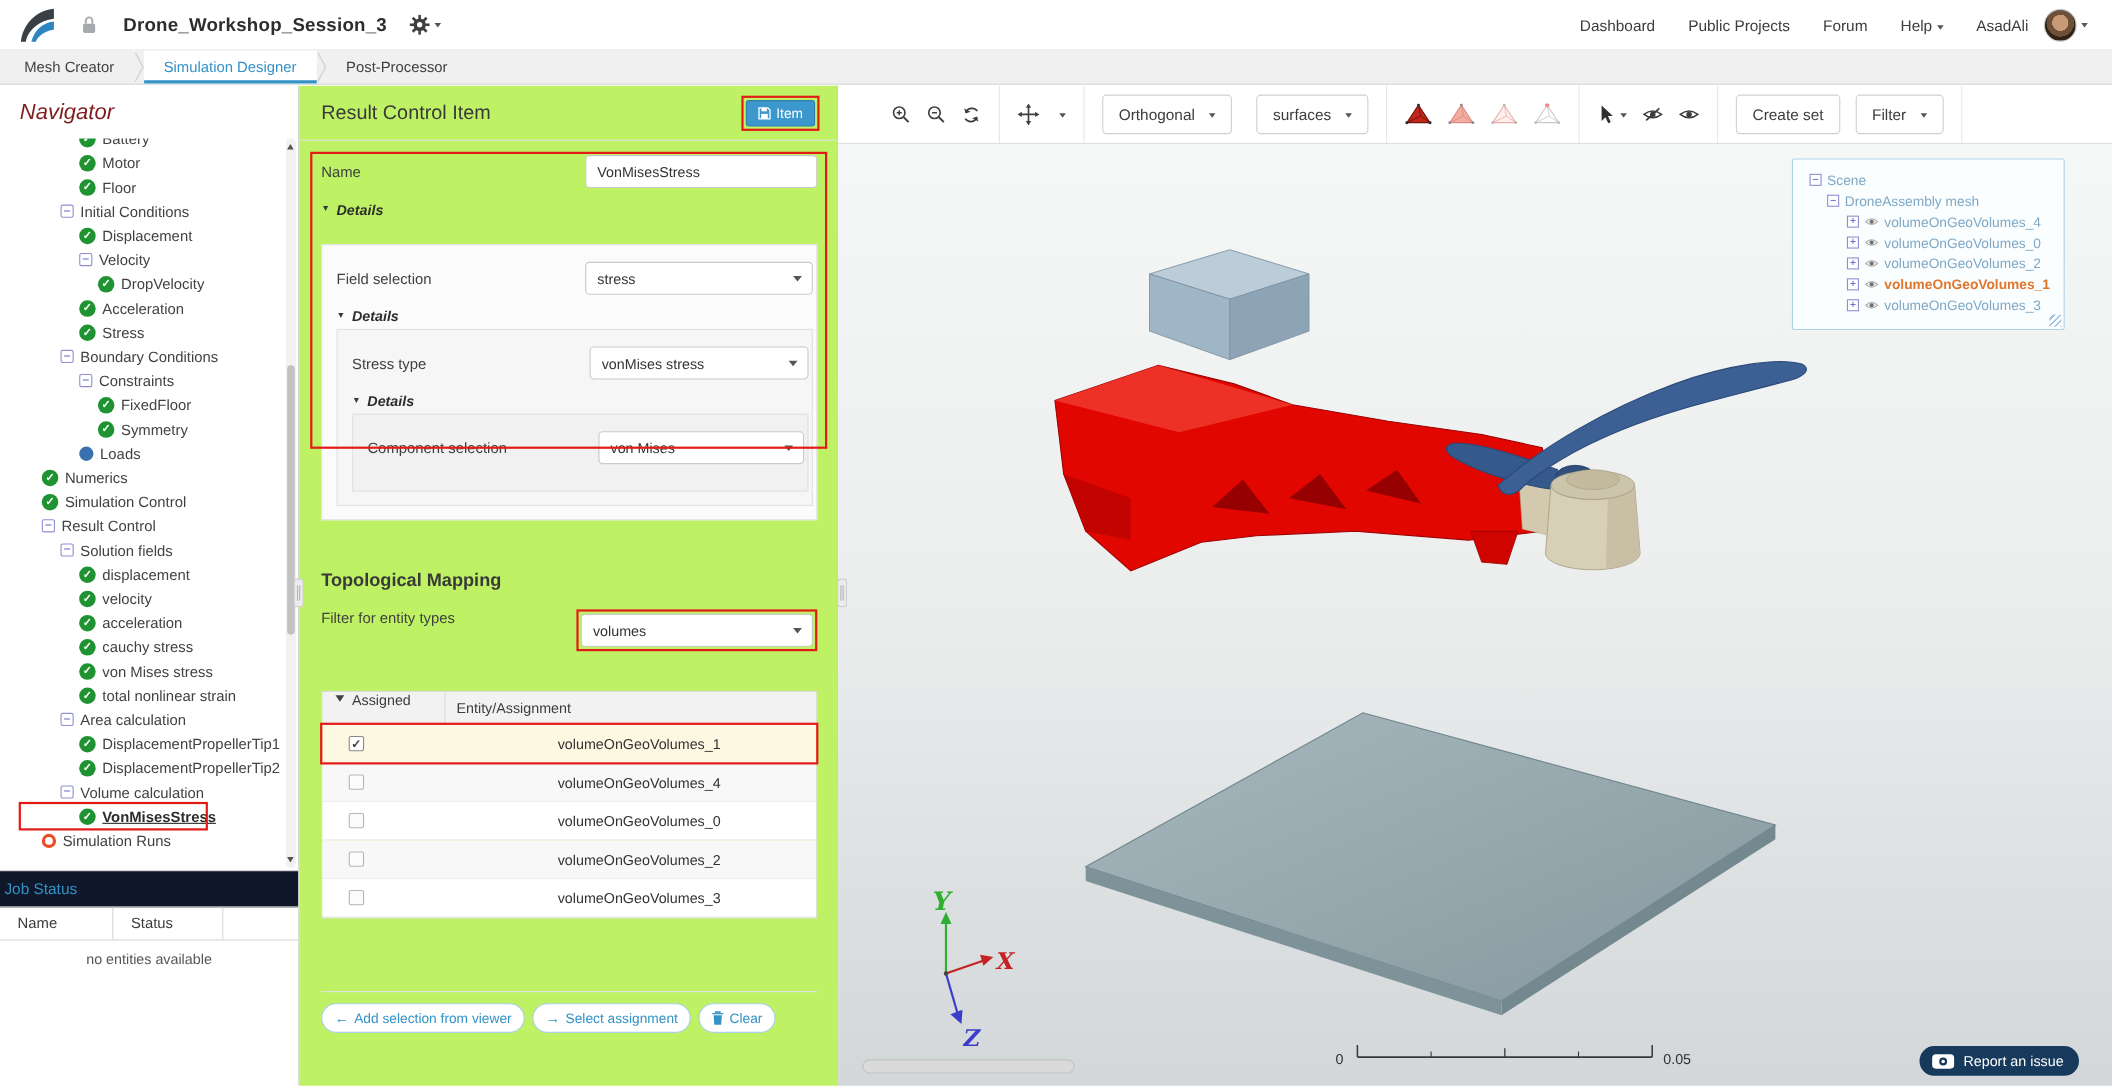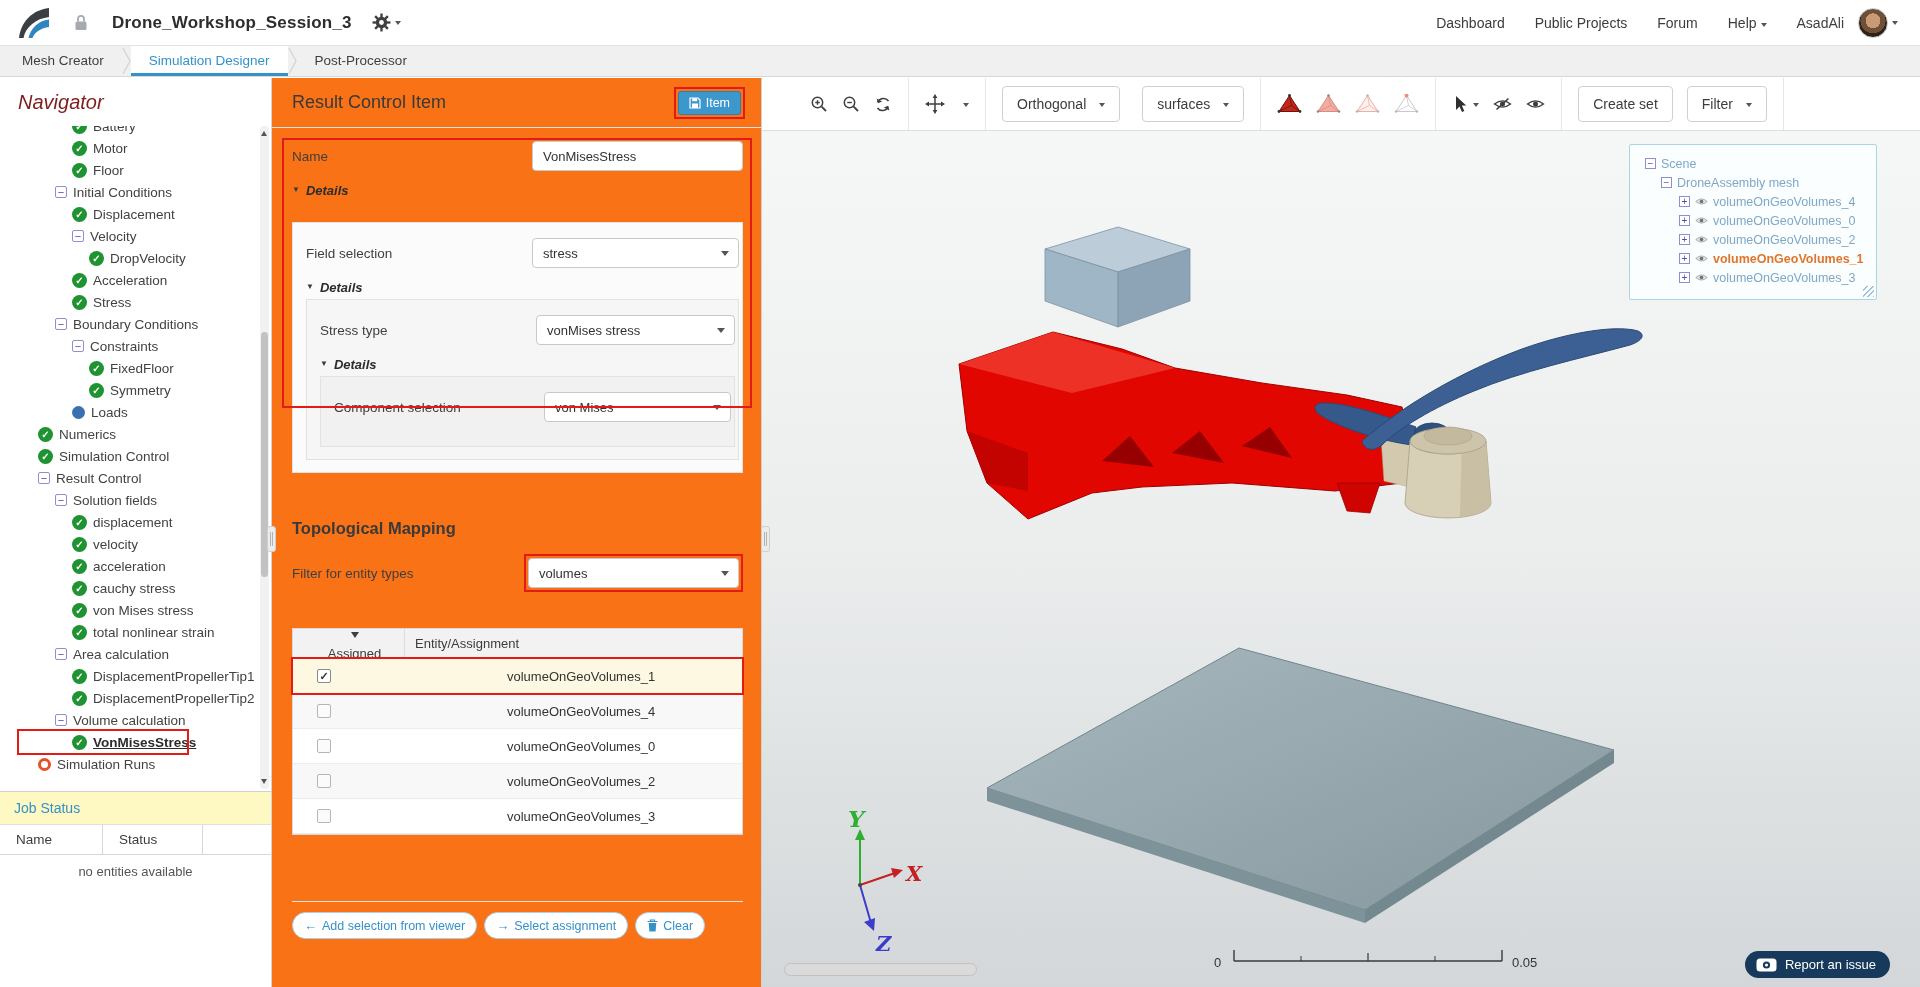--- a/index.html
+++ b/index.html
@@ -64,7 +64,7 @@
   .job-empty { text-align:center; font-size:13px; color:#555; padding-top:9px; }
 
   
-  .panel { width:490px; min-width:490px; border-right:1px solid #cfcfcf; background:#f97316; position:relative; display:flex; flex-direction:column; }
+  .panel { width:490px; min-width:490px; border-right:1px solid #cfcfcf; background:#bef264; position:relative; display:flex; flex-direction:column; }
   .panel-header { height:50px; display:flex; align-items:center; justify-content:space-between; padding:0 16px 0 20px; border-bottom:1px solid #e4e4e4; }
   .panel-title { font-size:18px; color:#393939; }
   .red-annot { border:2px solid #e31b17; }

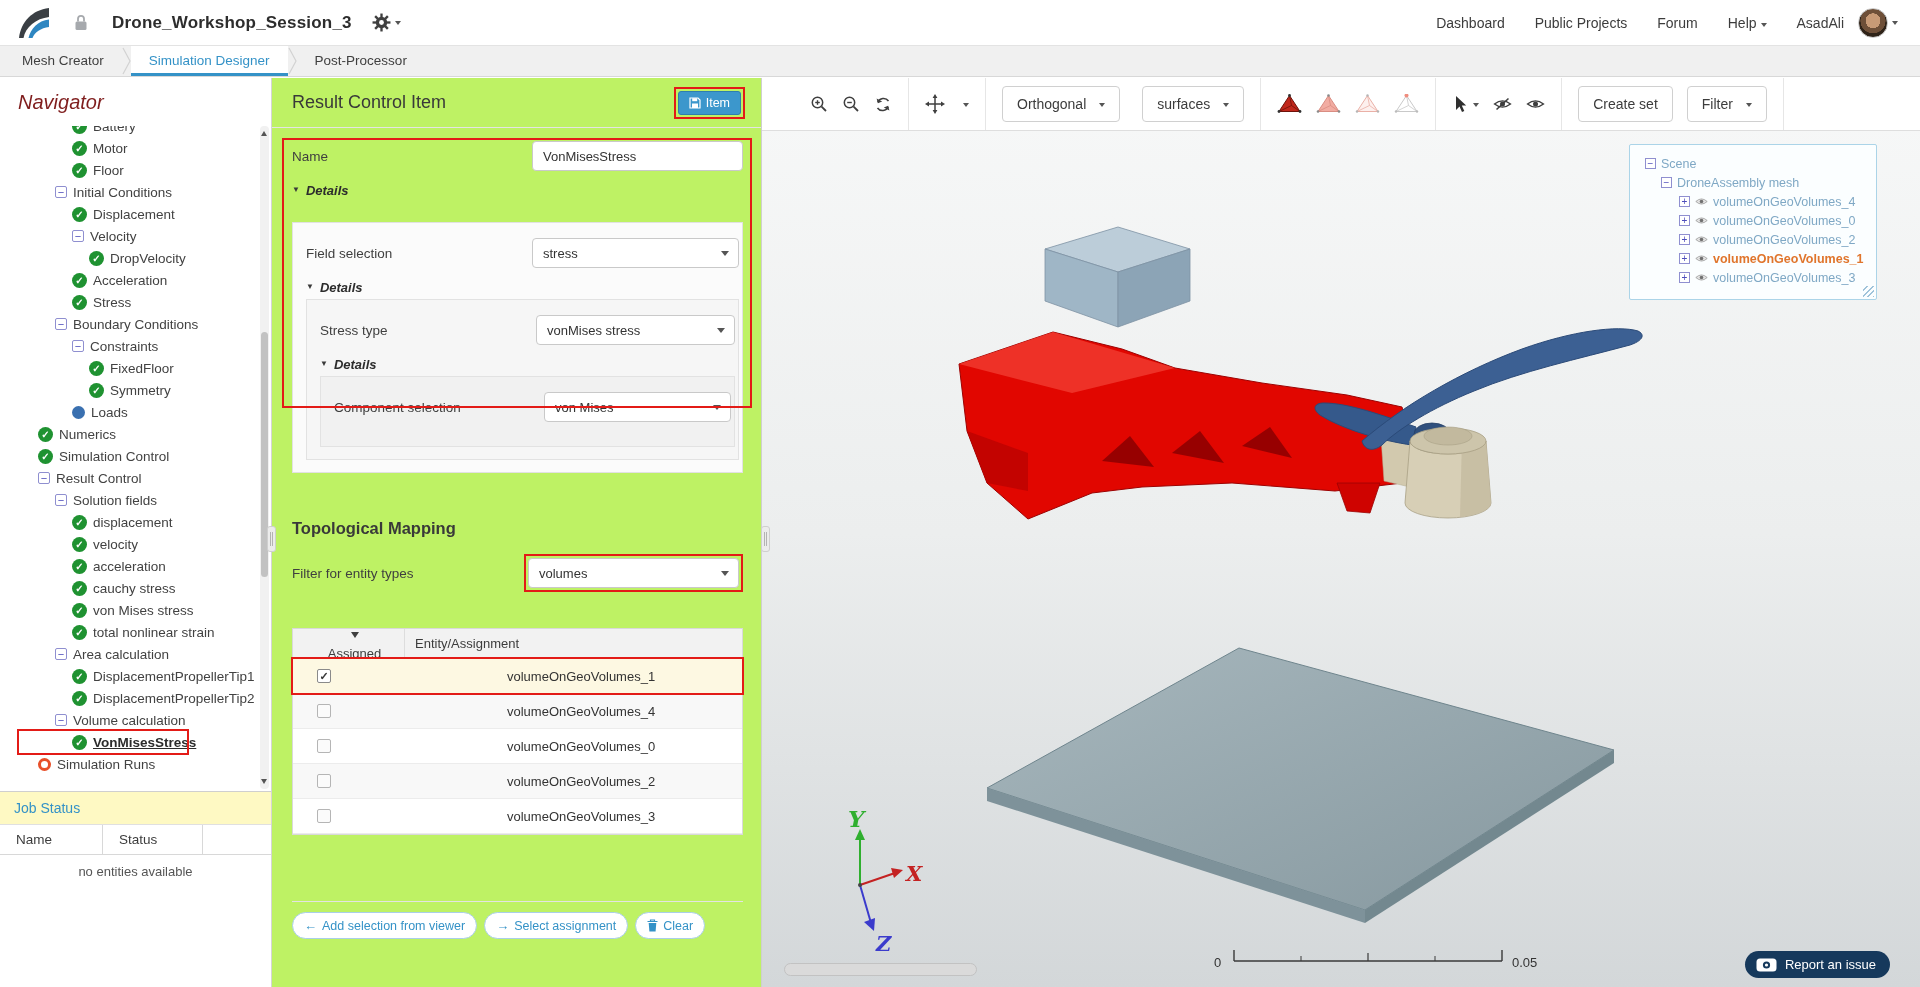--- a/index.html
+++ b/index.html
@@ -84,7 +84,7 @@
   .details-box { border:1px solid #e2e2e2; padding:2px 3px 12px 13px; }
   .dbox1 { background:#fbfbfb;margin-top:24px; } .dbox2 { background:#f6f6f6; } .dbox3 { background:#f1f1f1; }
   .tm-title { font-size:16.5px; font-weight:bold; color:#393939; margin:46px 0 0; }
-  .filter-row { display:flex; align-items:center; justify-content:space-between; margin-top:16px;gap:29px; }
+  .filter-row { display:flex; align-items:flex-start; justify-content:space-between; margin-top:16px;gap:29px; }
   .filter-annot { padding:2px; display:inline-flex; }
   .tm-table { border:1px solid #d9d9d9; margin-top:36px; }
   .tm-head { display:flex; background:#f2f2f2; border-bottom:1px solid #d9d9d9; height:30px; align-items:center; font-size:13px; color:#3c3c3c; }

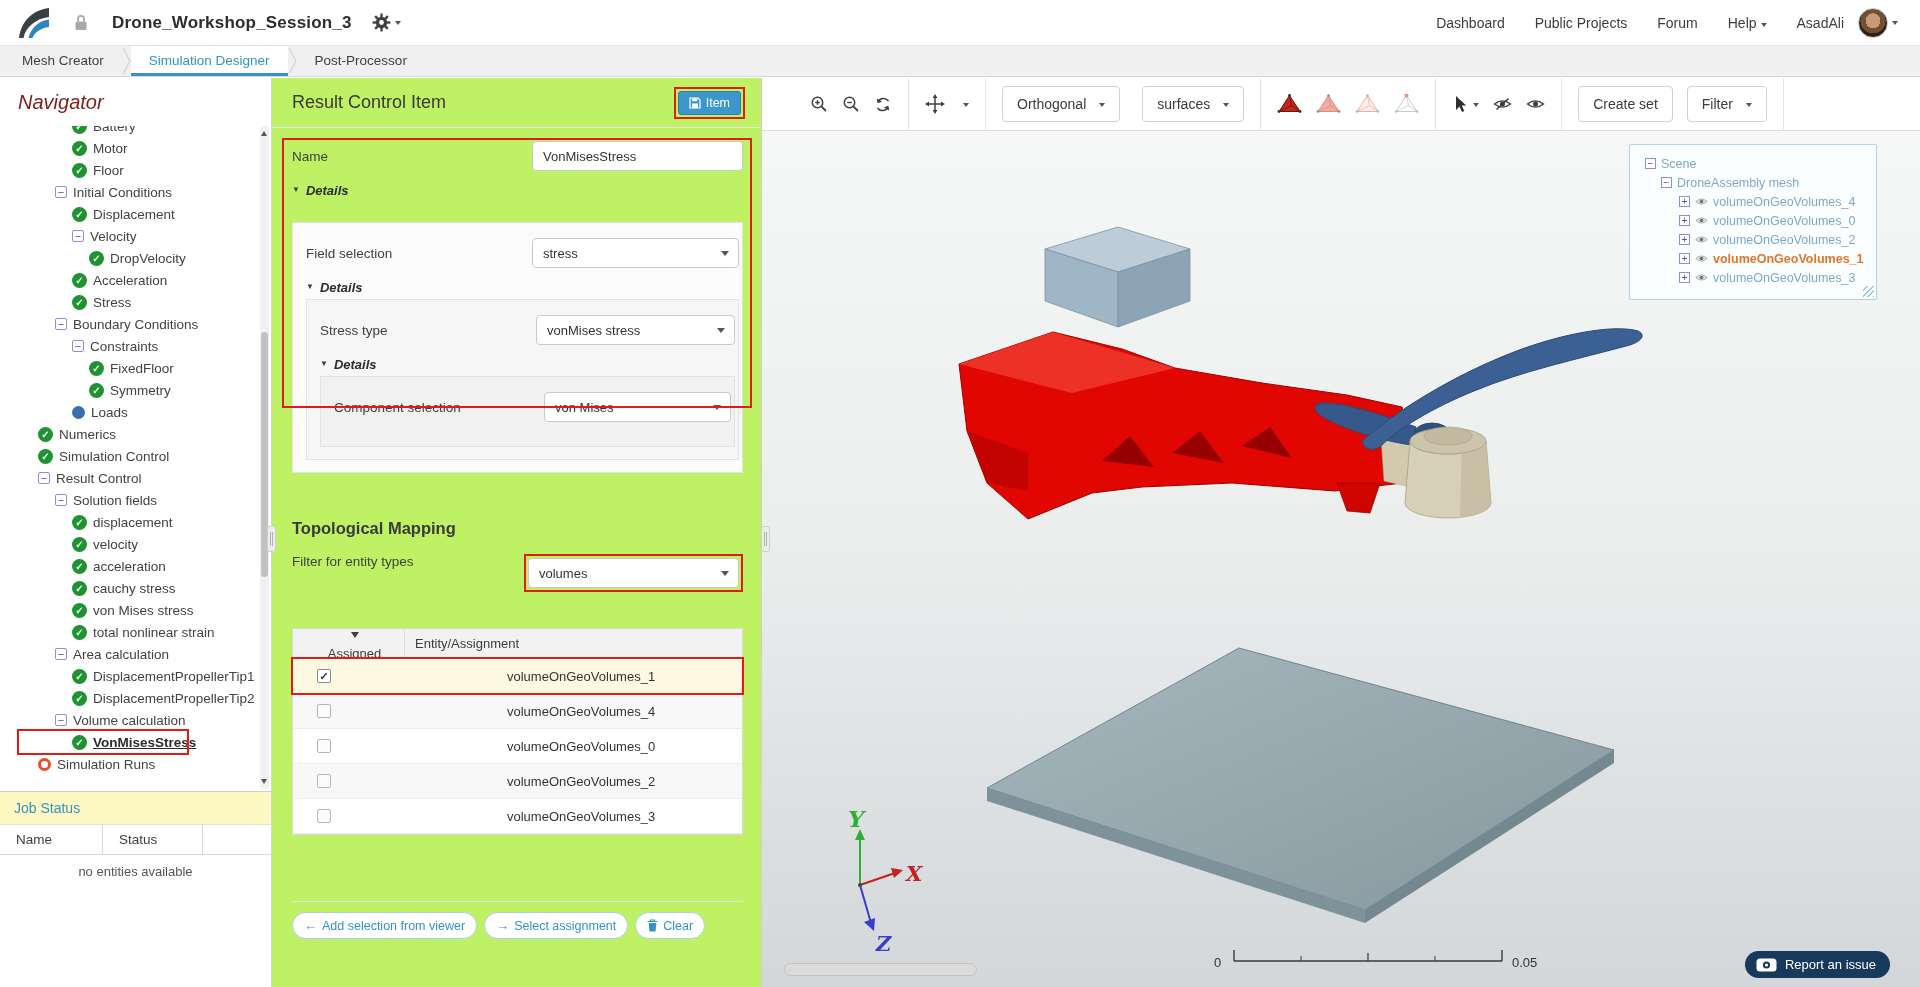--- a/index.html
+++ b/index.html
@@ -88,7 +88,7 @@
   .filter-annot { padding:2px; display:inline-flex; }
   .tm-table { border:1px solid #d9d9d9; margin-top:36px; }
   .tm-head { display:flex; background:#f2f2f2; border-bottom:1px solid #d9d9d9; height:30px; align-items:center; font-size:13px; color:#3c3c3c; }
-  .tm-head .c1 { width:112px; padding-left:12px; display:flex; gap:7px; align-items:center; border-right:1px solid #ddd; height:100%;flex-direction:column; }
+  .tm-head .c1 { width:112px; padding-left:12px; display:flex; gap:7px; border-right:1px solid #ddd; height:100%; }
   .tm-head .c2 { padding-left:10px; }
   .sort-caret { width:0; height:0; border:4px solid transparent; border-top:6px solid #3f3f3f; transform:translateY(3px); }
   .tm-row { display:flex; align-items:center; height:35px; border-bottom:1px solid #ececec; position:relative; background:#fff; }

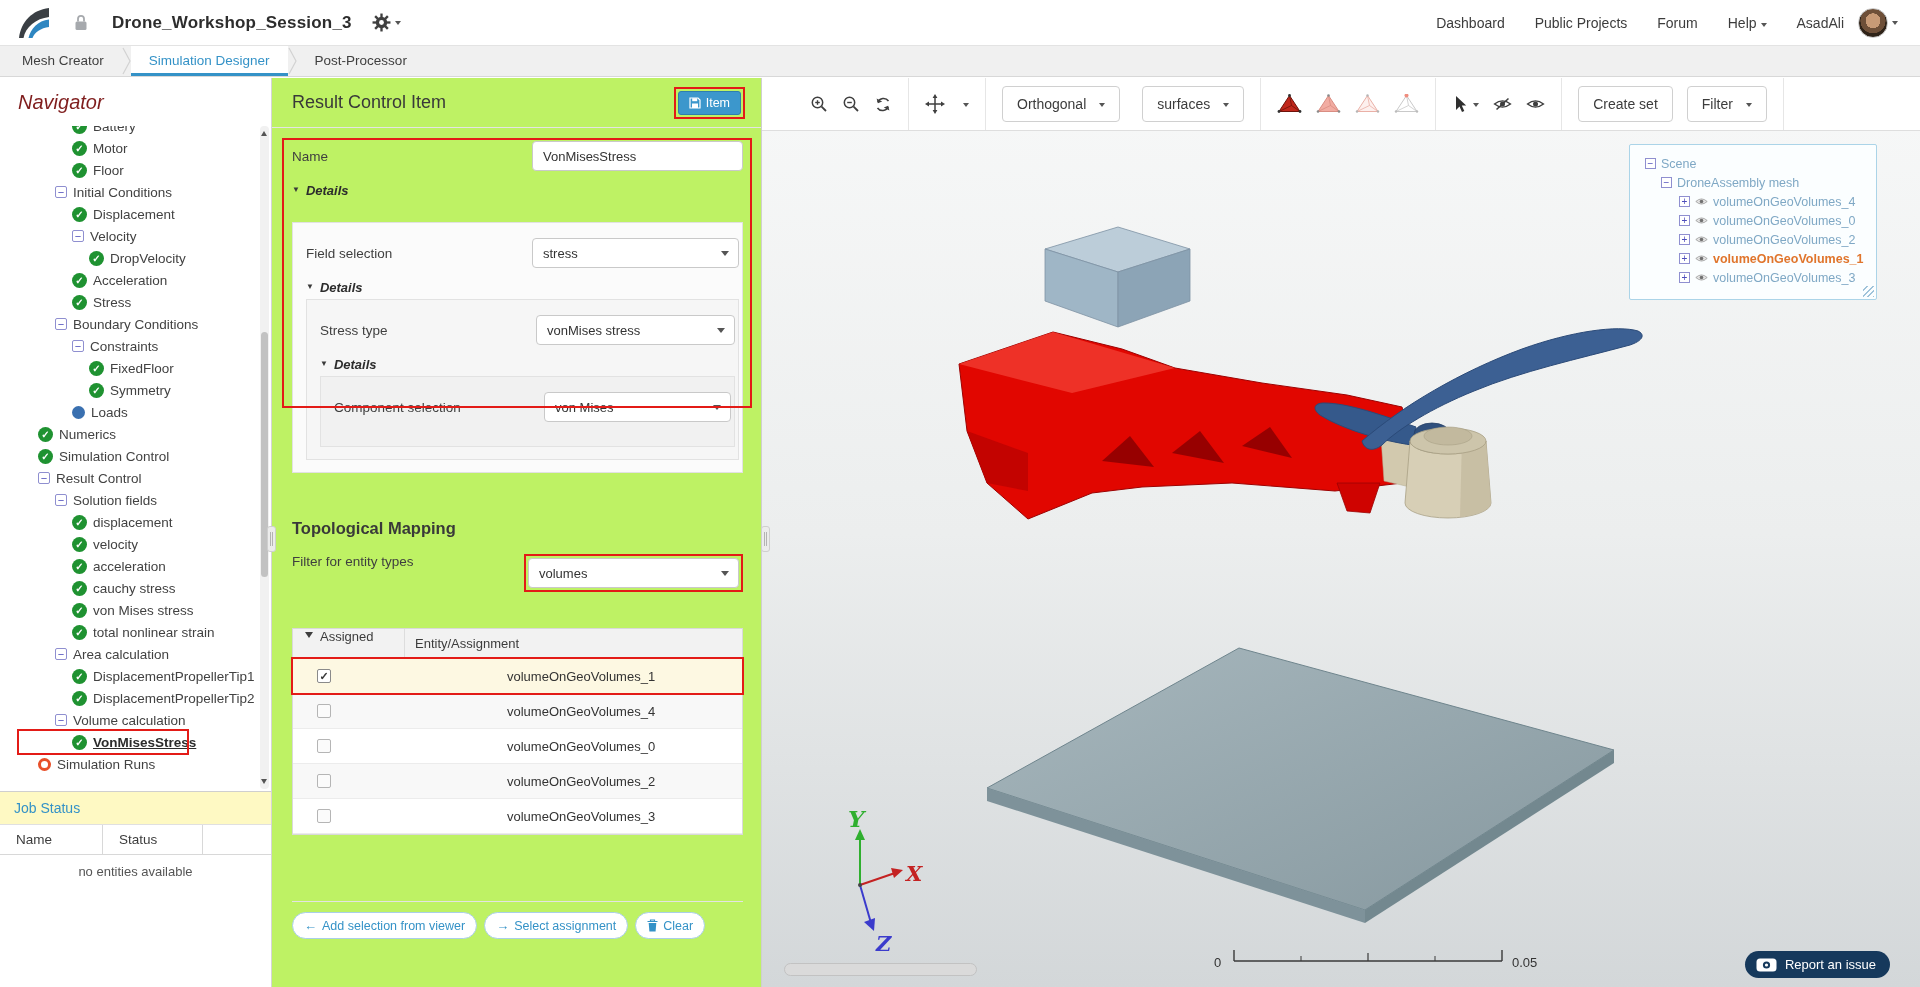--- a/index.html
+++ b/index.html
@@ -55,7 +55,7 @@
   .sb-arrow.down { bottom:2px; border-top:5px solid #555; }
 
   .job-status { position:absolute; bottom:0; left:0; right:0; height:196px; border-top:1px solid #cfcfcf; background:#fff; }
-  .job-header { background:#fef9c3; color:#3492c7; font-size:14px; padding:8px 14px; border-bottom:1px solid #e0e0e0; }
+  .job-header { background:#0f172a; color:#3492c7; font-size:14px; padding:8px 4px; border-bottom:1px solid #e0e0e0; }
   .job-cols { display:flex; border-bottom:1px solid #d8d8d8; }
   .job-col { padding:7px 0 7px 16px; font-size:13.5px; color:#3c3c3c; }
   .job-col.c0 { width:103px; border-right:1px solid #d8d8d8; }

